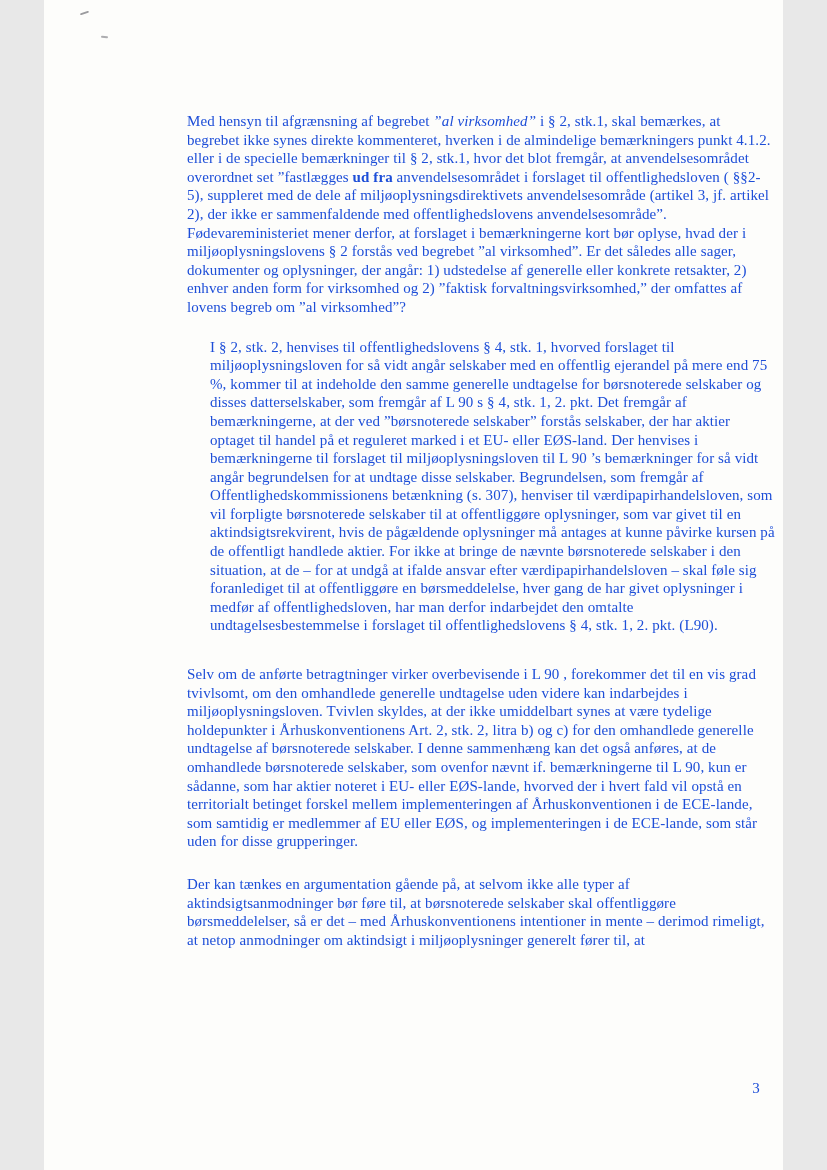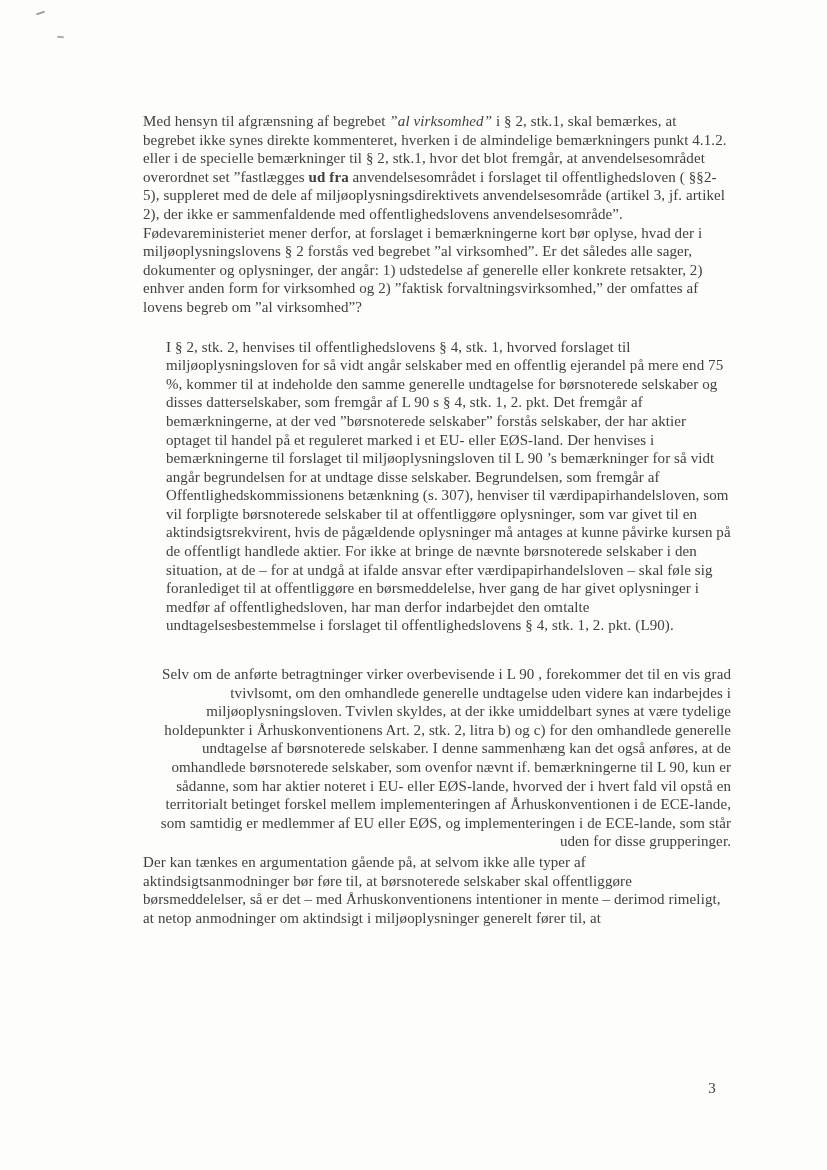--- a/index.html
+++ b/index.html
@@ -9,13 +9,13 @@
   }
   .page {
     position: relative;
-    width: 827px;
+    width: 739px;
     height: 1170px;
     margin: 0 auto;
     background: #fdfdfb;
     overflow: hidden;
     font-family: "Liberation Serif", "DejaVu Serif", serif;
-    color: #404040;
+    color: #1d4ed8;
   }
   .content {
     position: absolute;

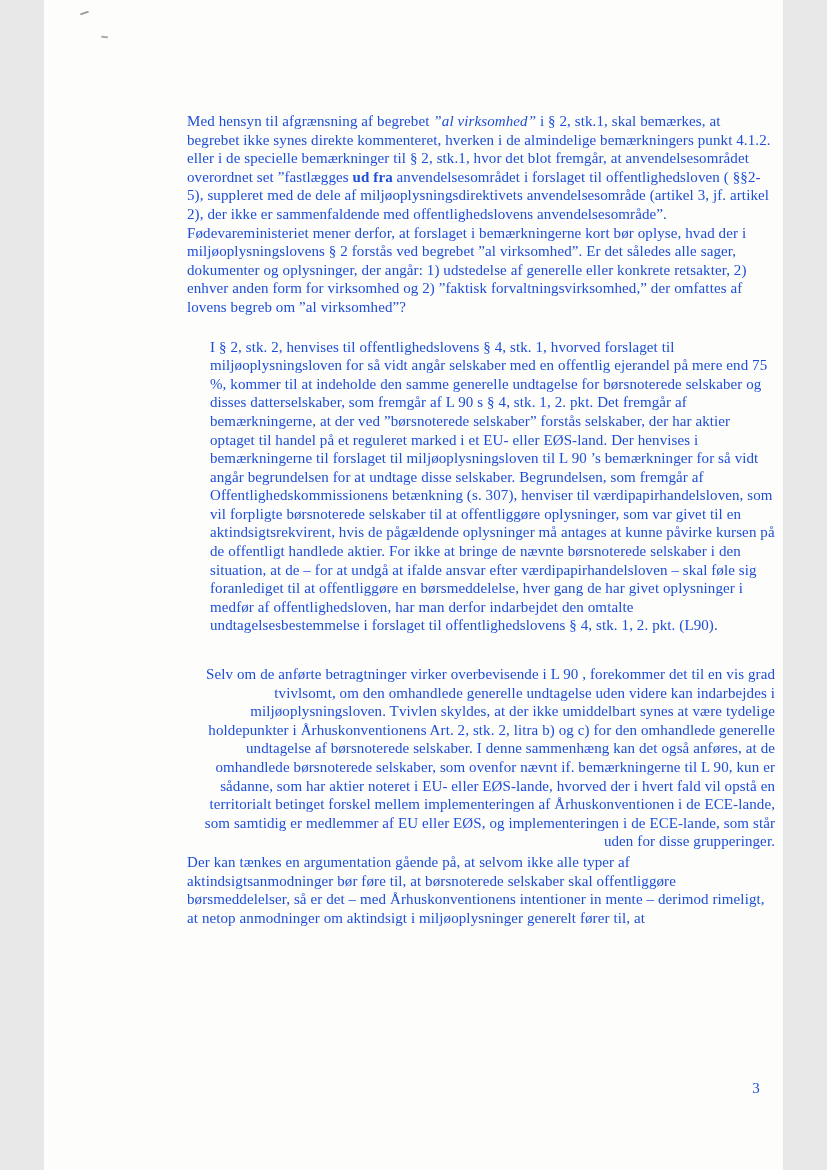--- a/index.html
+++ b/index.html
@@ -32,7 +32,7 @@
   }
   .content p.para-1 { margin-bottom: 21px; }
   .content p.para-2 { margin-bottom: 30px; margin-left: 23px; }
-  .content p.para-3 { margin-bottom: 2px; text-align: right; }
+  .content p.para-3 { margin-bottom: 24px; }
   .content p.para-4 { margin-bottom: 16px; }
   .italic { font-style: italic; }
   .bold   { font-weight: bold; }

